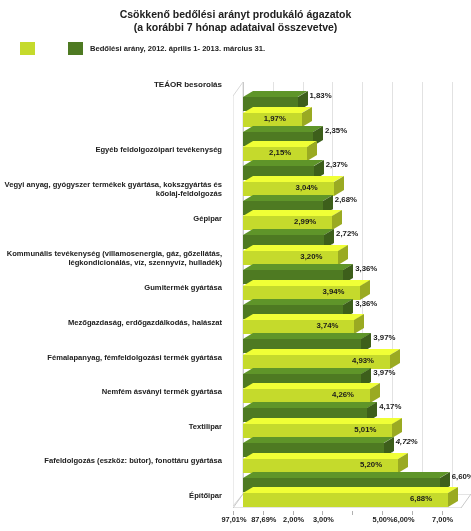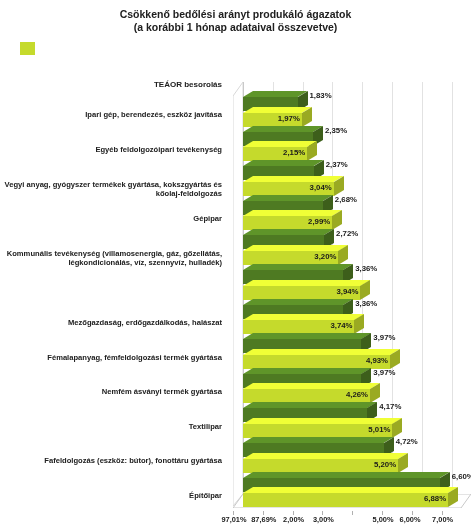--- a/index.html
+++ b/index.html
@@ -211,7 +211,7 @@
 
 <div id="chart-title">
   <span class="line">Csökkenő bedőlési arányt produkáló ágazatok</span>
-  <span class="line">(a korábbi 1 hónap adataival összevetve)</span>
+  <span class="line">(a korábbi 7 hónap adataival összevetve)</span>
 </div>
 
 <div id="legend">

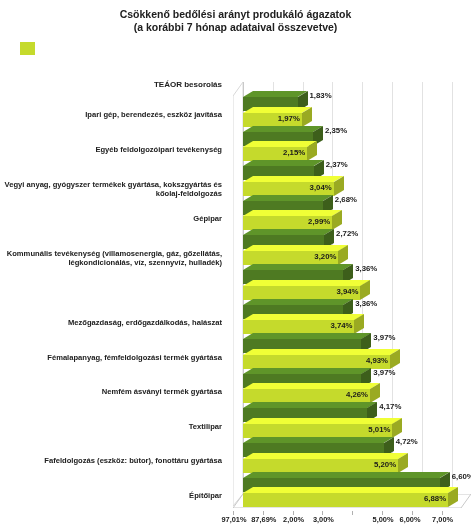--- a/index.html
+++ b/index.html
@@ -217,6 +217,10 @@
 <div id="legend">
   <div class="legend-entry first">
     <span class="legend-swatch" id="sw1" style="background: rgb(197, 218, 44);"></span>
+  </div>
+  <div class="legend-entry second">
+    <span class="legend-swatch" id="sw2" style="background: rgb(78, 122, 34);"></span>
+    <span>Bedőlési arány, 2012. április 1- 2013. március 31.</span>
   </div>
 </div>
 

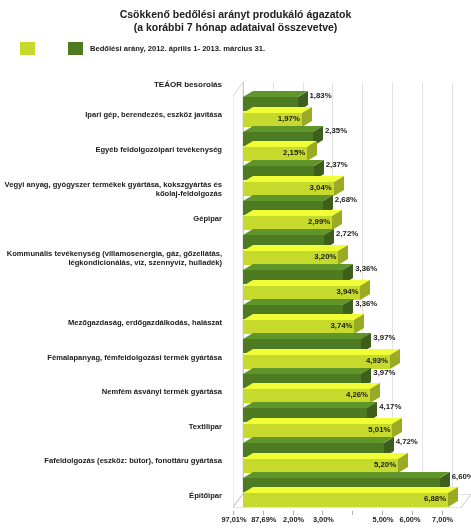--- a/index.html
+++ b/index.html
@@ -229,7 +229,6 @@
   <div id="axis-title">TEÁOR besorolás</div>
 
   <div id="cat-labels">
-      <div class="cat-label" style="top: 16.3px;">Ipari gép, berendezés, eszköz javítása</div>
       <div class="cat-label" style="top: 50.9px;">Egyéb feldolgozóipari tevékenység</div>
       <div class="cat-label" style="top: 85.5px;">Vegyi anyag, gyógyszer termékek gyártása, kokszgyártás és kőolaj-feldolgozás</div>
       <div class="cat-label" style="top: 120.1px;">Gépipar</div>

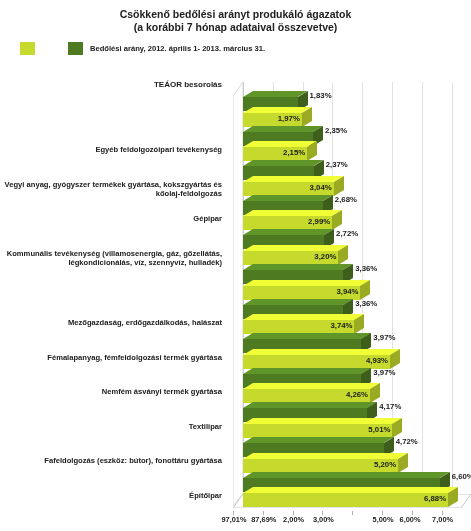--- a/index.html
+++ b/index.html
@@ -180,7 +180,7 @@
     white-space: nowrap;
     line-height: 10px;
   }
-  .bar-label.inside { color: #1a1a1a; margin-left: 14px; }
+  .bar-label.inside { color: #1a1a1a; }
 
   
   #x-labels {

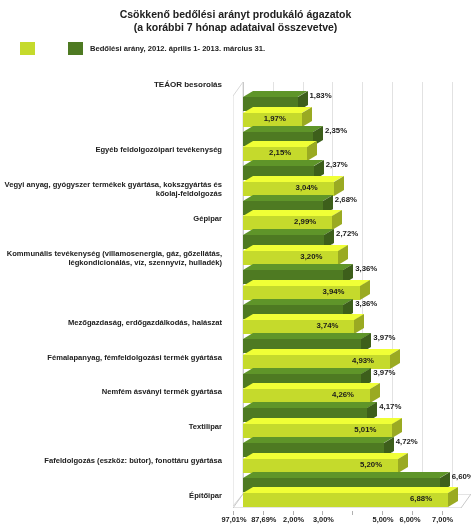--- a/index.html
+++ b/index.html
@@ -233,6 +233,7 @@
       <div class="cat-label" style="top: 85.5px;">Vegyi anyag, gyógyszer termékek gyártása, kokszgyártás és kőolaj-feldolgozás</div>
       <div class="cat-label" style="top: 120.1px;">Gépipar</div>
       <div class="cat-label" style="top: 154.7px;">Kommunális tevékenység (villamosenergia, gáz, gőzellátás, légkondicionálás, víz, szennyvíz, hulladék)</div>
+      <div class="cat-label" style="top: 189.3px;">Gumitermék gyártása</div>
       <div class="cat-label" style="top: 223.9px;">Mezőgazdaság, erdőgazdálkodás, halászat</div>
       <div class="cat-label" style="top: 258.5px; margin-left: 36px;">Fémalapanyag, fémfeldolgozási termék gyártása</div>
       <div class="cat-label" style="top: 327.7px;">Textilipar</div>

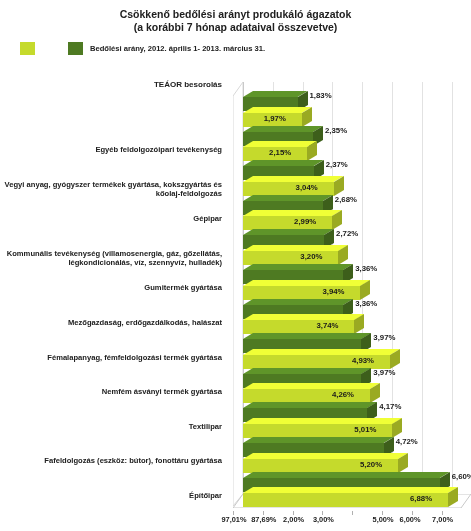--- a/index.html
+++ b/index.html
@@ -579,7 +579,7 @@
               </svg>
             </div>
           </div>
-          <div class="bar-label" style="left: 171.656px; top: 1px;">4,72%</div>
+          <div class="bar-label" style="left: 171.656px; top: 1px; font-style: italic;">4,72%</div>
           <div class="bar" style="left: 19px; top: 22.5px; width: 154.96px;">
             <div class="front" style="background: rgb(197, 218, 44);"></div>
             <div class="top">

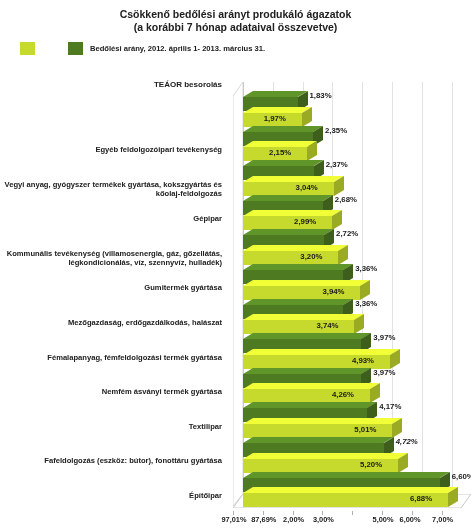--- a/index.html
+++ b/index.html
@@ -642,7 +642,7 @@
       <div class="tickmark" style="left: 158px; top: -4px;"></div>
       <div class="x-label" style="left: 159px;">5,00%</div>
       <div class="tickmark" style="left: 187.8px; top: -4px;"></div>
-      <div class="x-label" style="left: 186px;">6,00%</div>
+      <div class="x-label" style="left: 180px;">6,00%</div>
       <div class="tickmark" style="left: 217.6px; top: -4px;"></div>
       <div class="x-label" style="left: 218.6px;">7,00%</div>
     </div>

